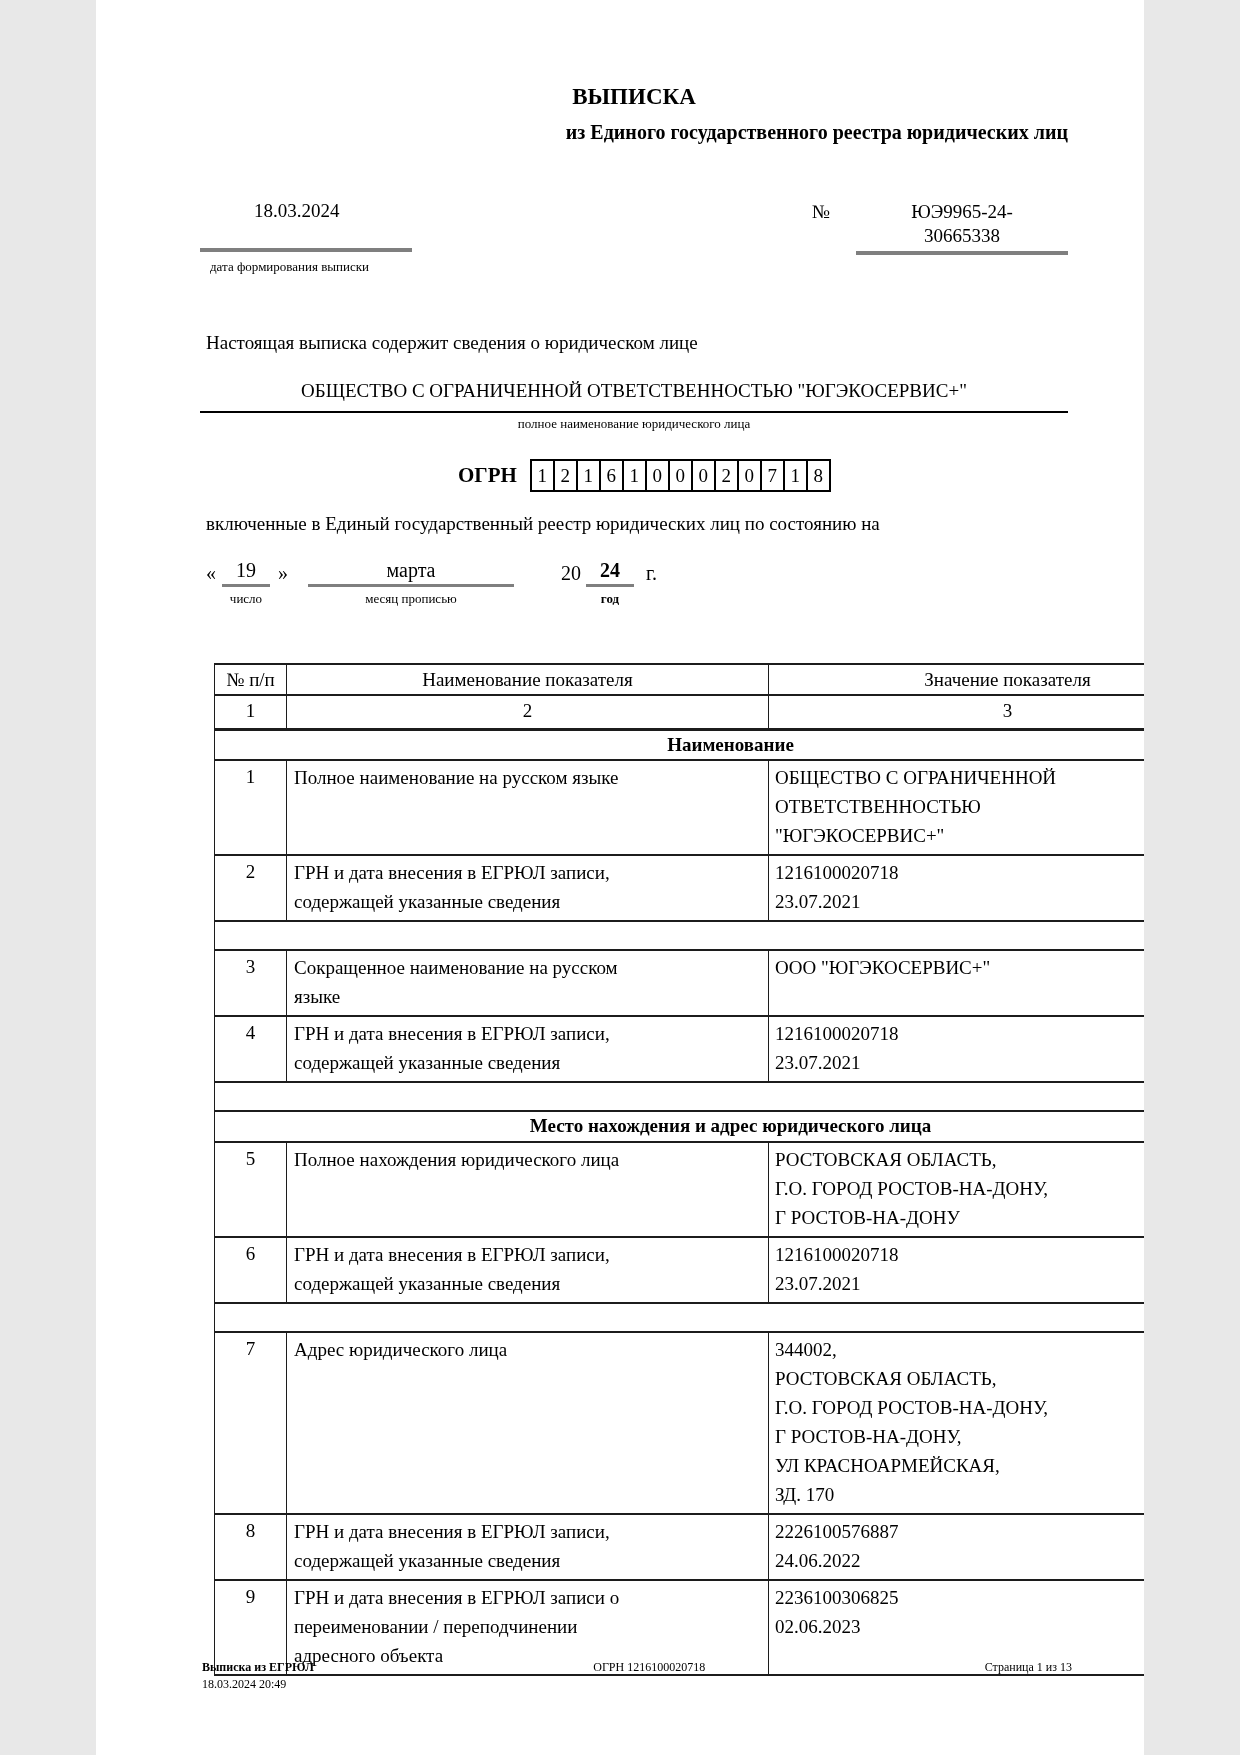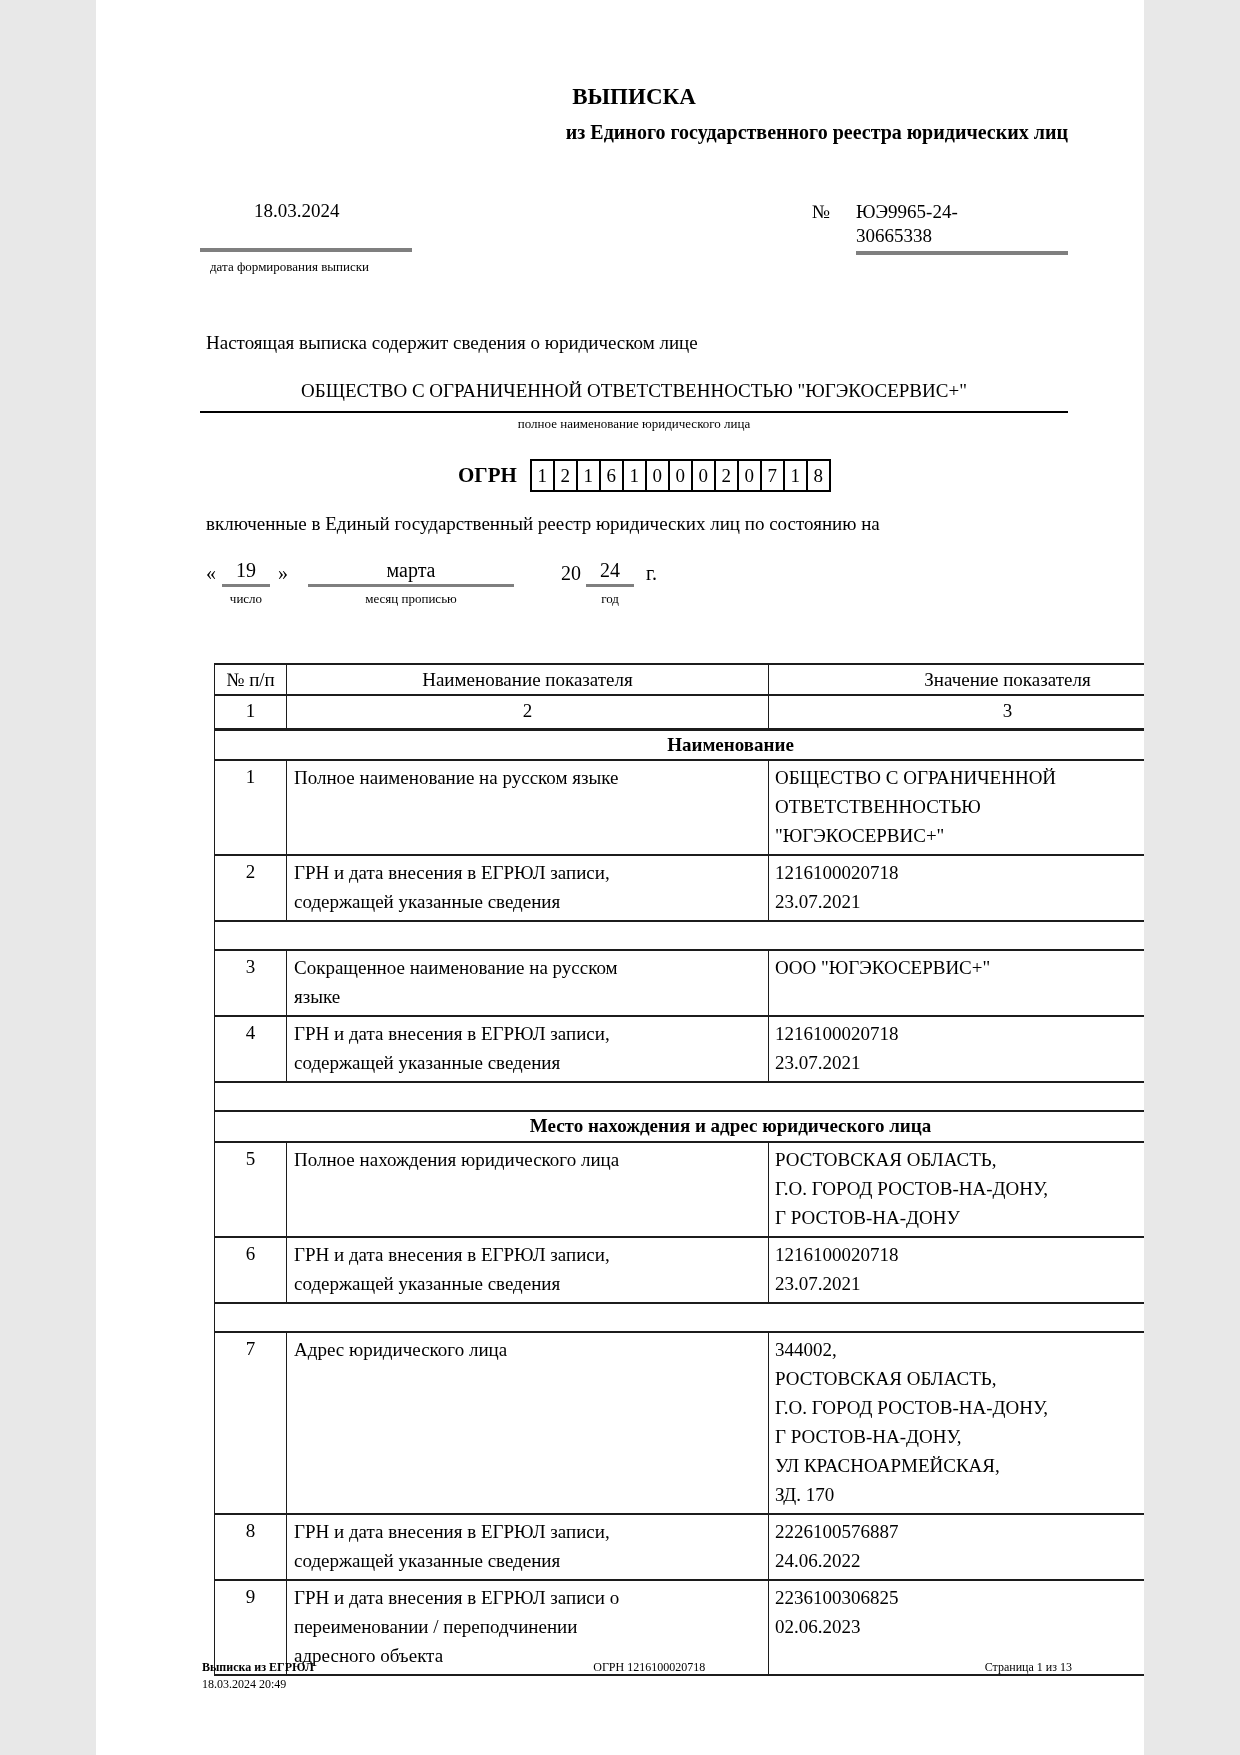--- a/index.html
+++ b/index.html
@@ -21,7 +21,7 @@
   .date-block .small-label { margin-top:7px; padding-left:10px; }
   .num-block { display:flex; align-items:flex-start; }
   .num-sign { font-size:19px; margin-right:26px; line-height:23px; }
-  .num-value { width:212px; text-align:left; font-size:19px; line-height:24px; }
+  .num-value { width:212px; text-align:center; font-size:19px; line-height:24px; }
 
   .intro-line { font-size:19px; margin-top:57px; padding-left:6px; }
 

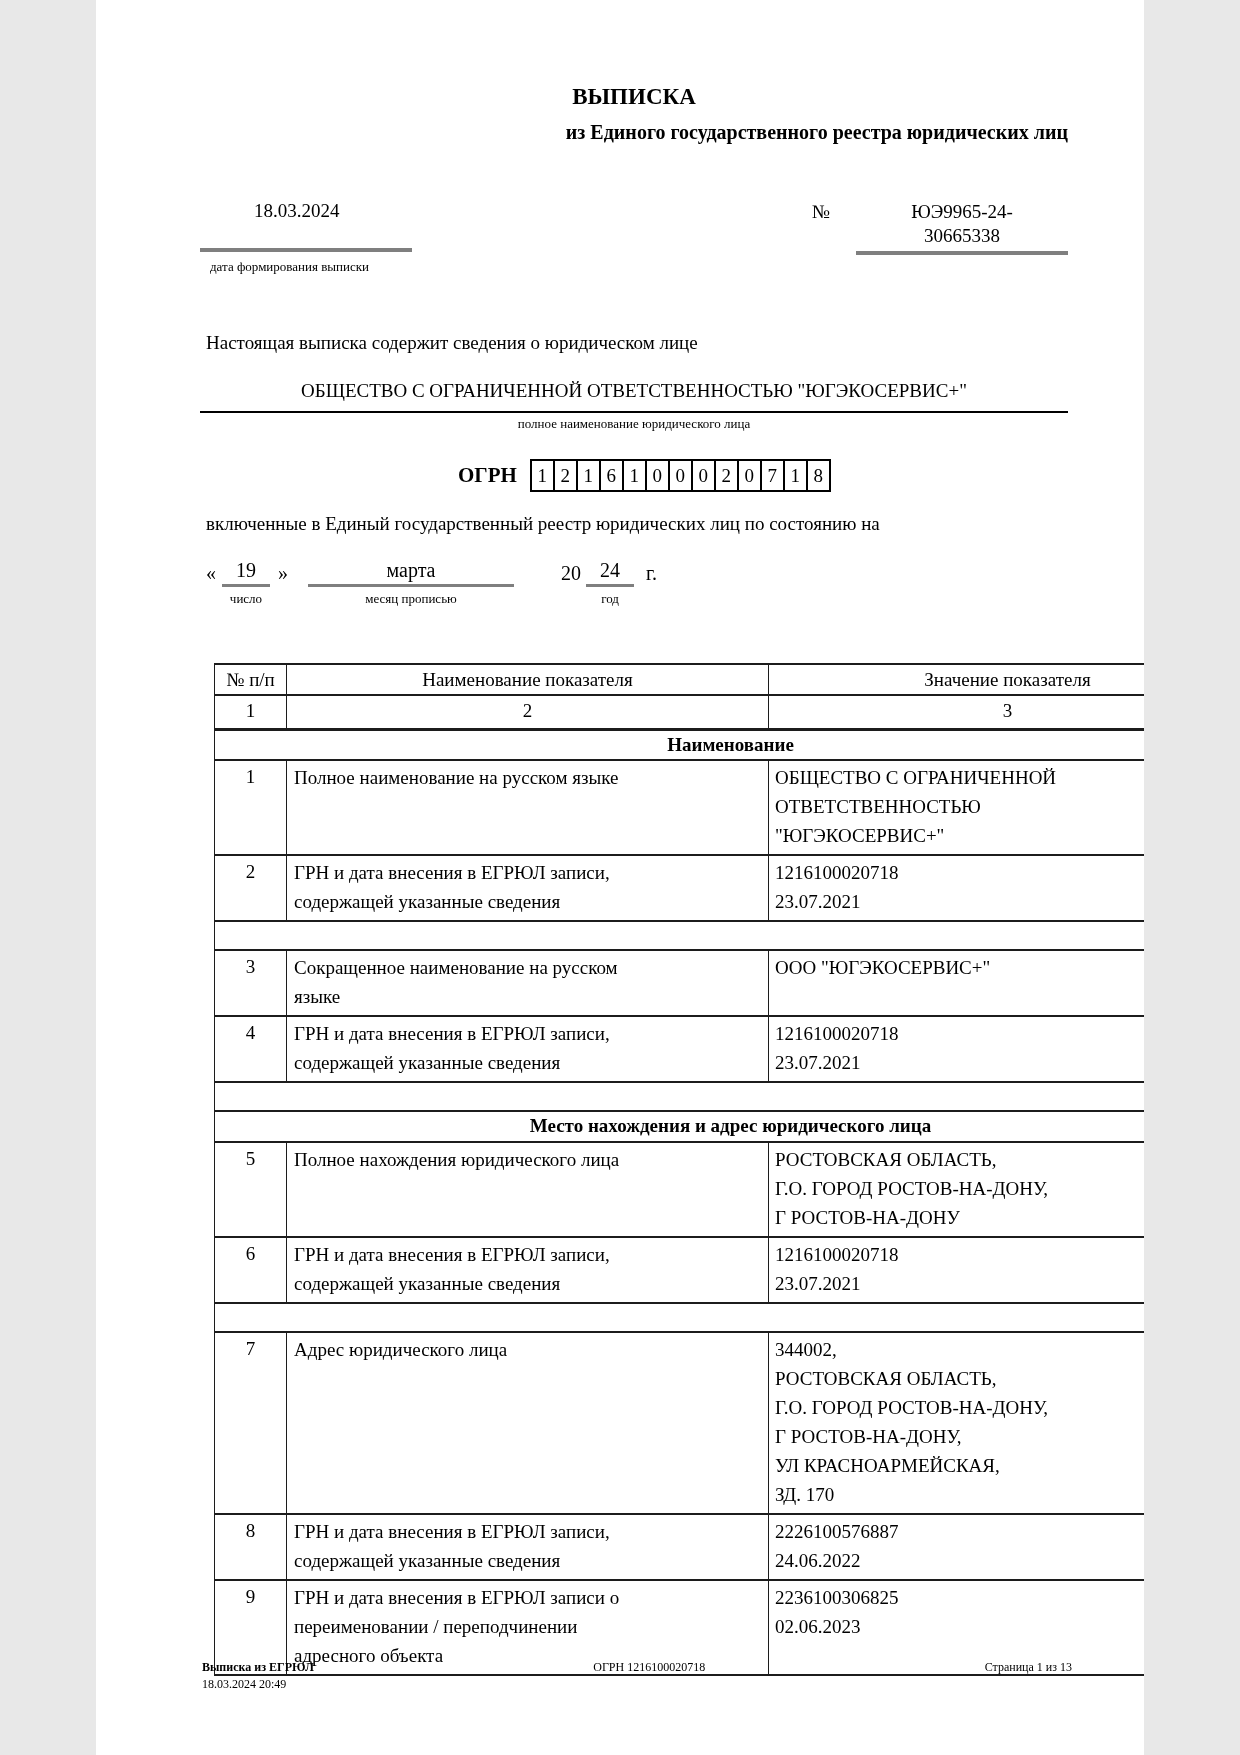--- a/index.html
+++ b/index.html
@@ -45,7 +45,7 @@
   .seg { text-align:center; line-height:24px; padding-bottom:2px; }
   .seg.u { border-bottom:3px solid #7f7f7f; }
   .w-q1{width:22px;} .w-day{width:48px;} .w-q2{width:26px;} .w-ga{width:12px;}
-  .w-month{width:206px;} .w-gb{width:16px;} .w-cent{width:30px;margin-left:26px;} .w-year{width:48px;}
+  .w-month{width:206px;} .w-gb{width:16px;} .w-cent{width:30px;margin-left:26px;} .w-year{width:48px;font-weight:bold;}
   .w-suf{width:34px; text-align:left; padding-left:12px;}
   .date-labels { display:flex; margin-top:4px; font-size:13px; }
   .date-labels .seg { border:none; padding-bottom:0; line-height:15px; }

